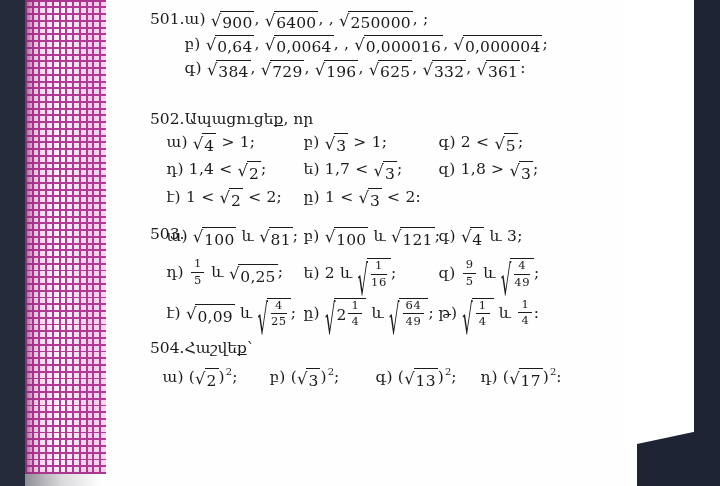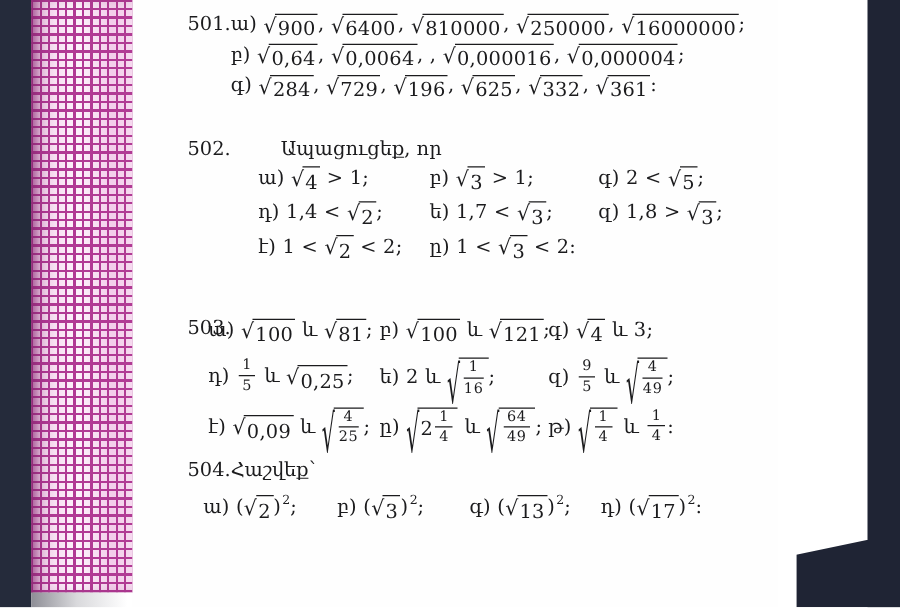--- a/index.html
+++ b/index.html
@@ -79,11 +79,7 @@
                   <span class="r">
                     <span class="mt">6400</span>
                   </span>
-                </span><span class="mt">, </span><span class="sq">
-                  <span class="r">
-                    <span class="mt">810000</span>
-                  </span>
-                </span><span class="mt">, </span><span class="sq">
+                </span><span class="mt">, </span><span class="mt">, </span><span class="sq">
                   <span class="r">
                     <span class="mt">250000</span>
                   </span>

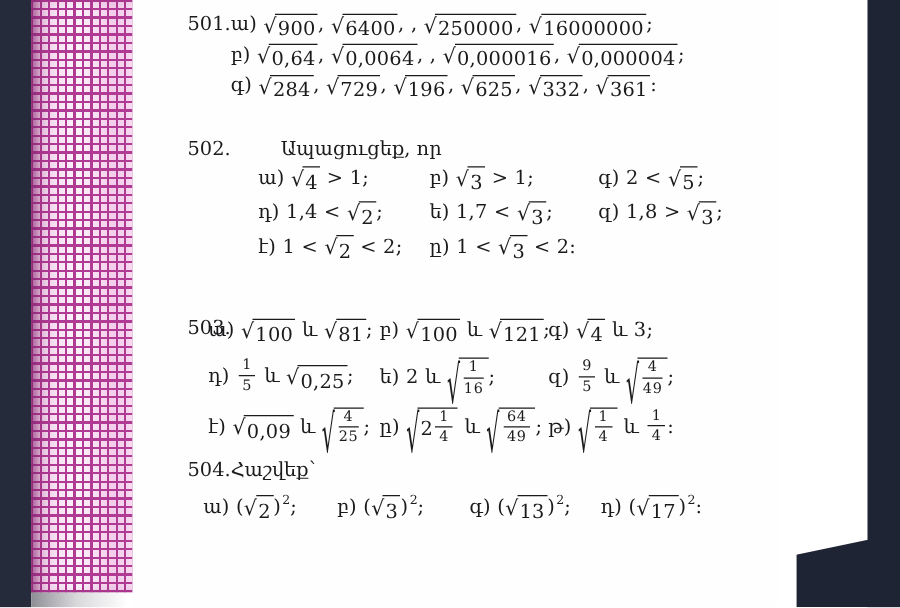--- a/index.html
+++ b/index.html
@@ -83,11 +83,7 @@
                   <span class="r">
                     <span class="mt">250000</span>
                   </span>
-                </span><span class="mt">, </span><span class="sq">
-                  <span class="r">
-                    <span class="mt">16000000</span>
-                  </span>
-                </span><span class="mt">;</span></div>
+                </span><span class="mt">, </span><span class="mt">;</span></div>
             </div>
             <div class="prow full">
               <div class="pitem"><span class="mt">բ) </span><span class="sq">

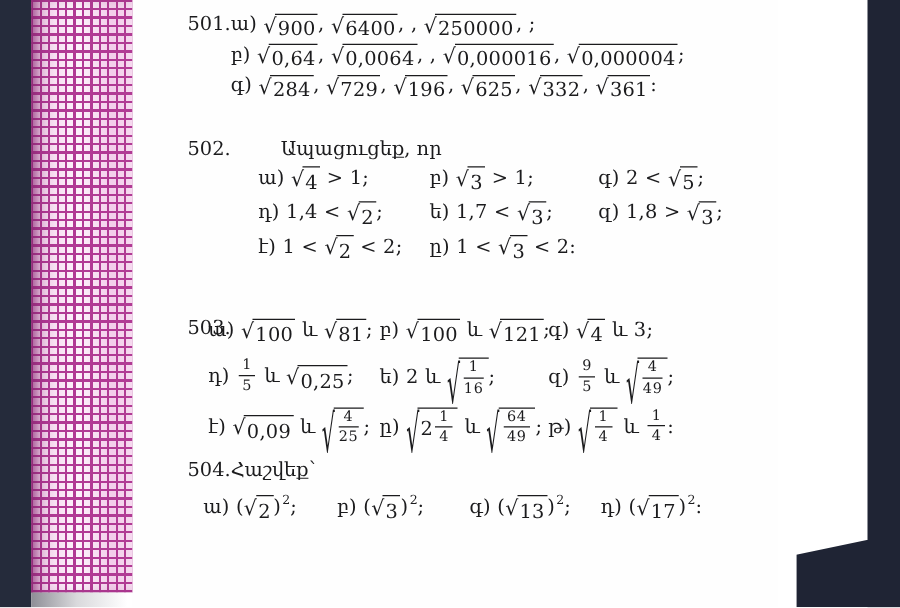--- a/index.html
+++ b/index.html
@@ -107,7 +107,7 @@
             <div class="prow full">
               <div class="pitem"><span class="mt">գ) </span><span class="sq">
                   <span class="r">
-                    <span class="mt">284</span>
+                    <span class="mt">384</span>
                   </span>
                 </span><span class="mt">, </span><span class="sq">
                   <span class="r">

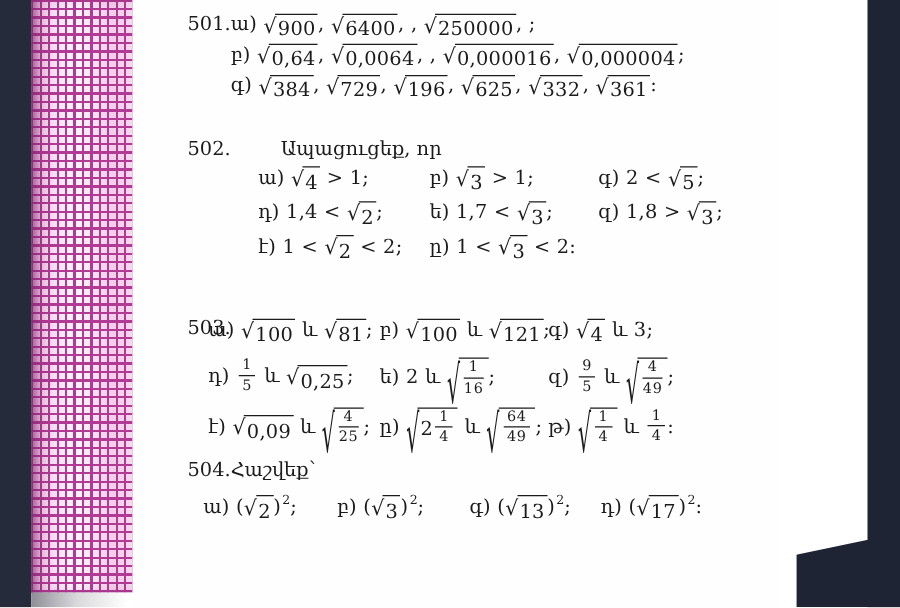--- a/index.html
+++ b/index.html
@@ -33,7 +33,7 @@
   }
   .problem{display:flex;}
   .problem:nth-child(1){margin-bottom:26px;}
-  .problem:nth-child(2){margin-bottom:40px;gap:40px;}
+  .problem:nth-child(2){margin-bottom:12px;}
   .problem:nth-child(3){margin-bottom:8px;}
   .problem:nth-child(4){margin-bottom:14px;}
   .pnum{flex:0 0 34px;line-height:21px;}

